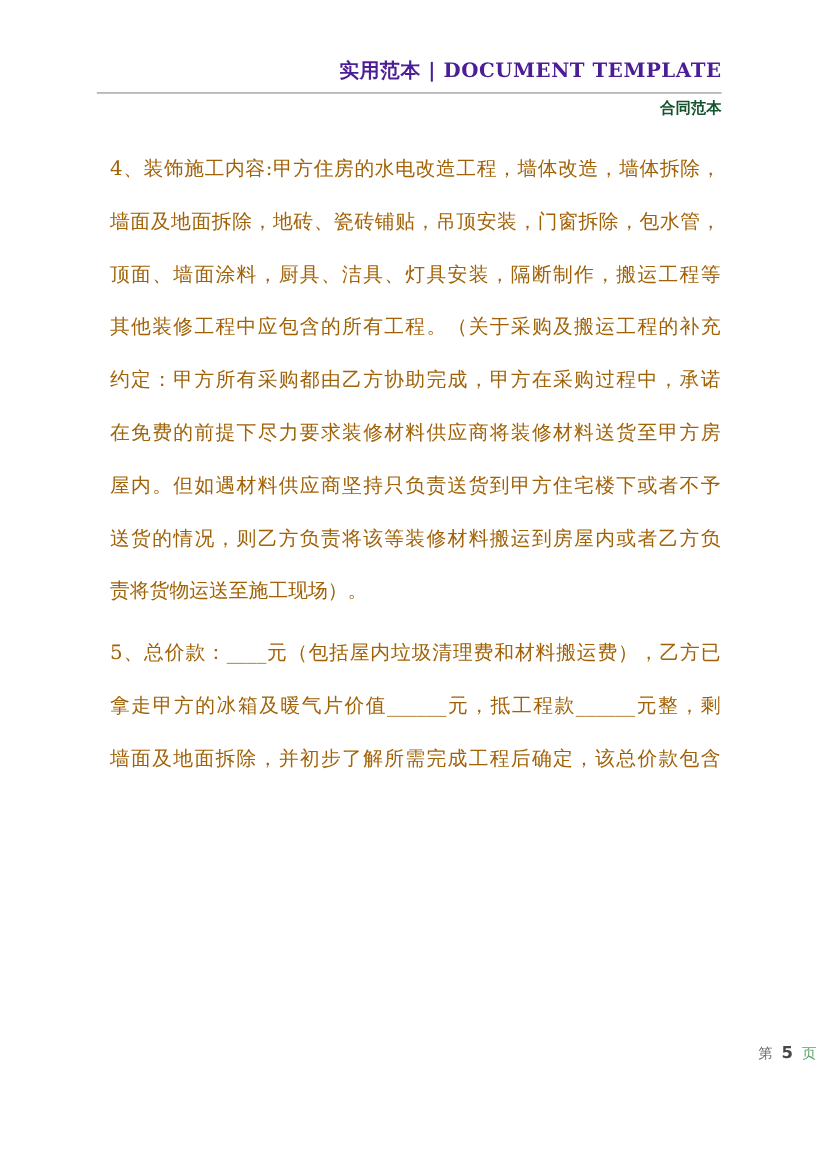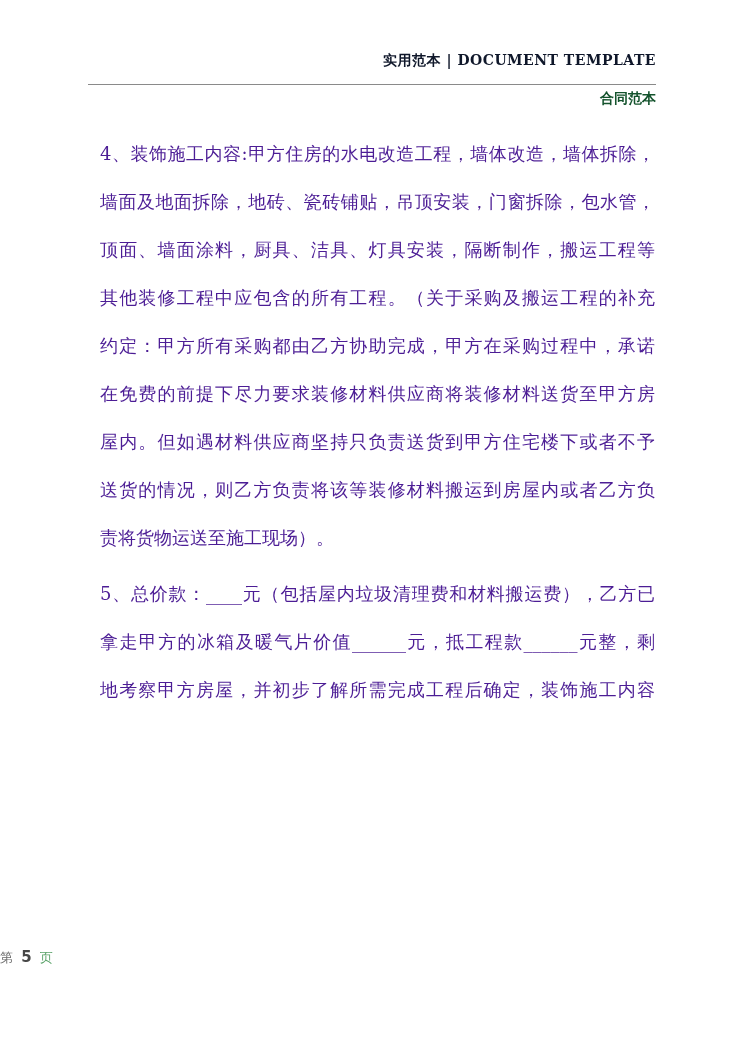--- a/index.html
+++ b/index.html
@@ -26,9 +26,9 @@
     position: absolute;
     top: 52px;
     right: 0;
-    font-size: 14px;
+    font-size: 18px;
     font-weight: bold;
-    color: #0f172a;
+    color: #4c1d95;
     letter-spacing: 0.5px;
     white-space: nowrap;
   }

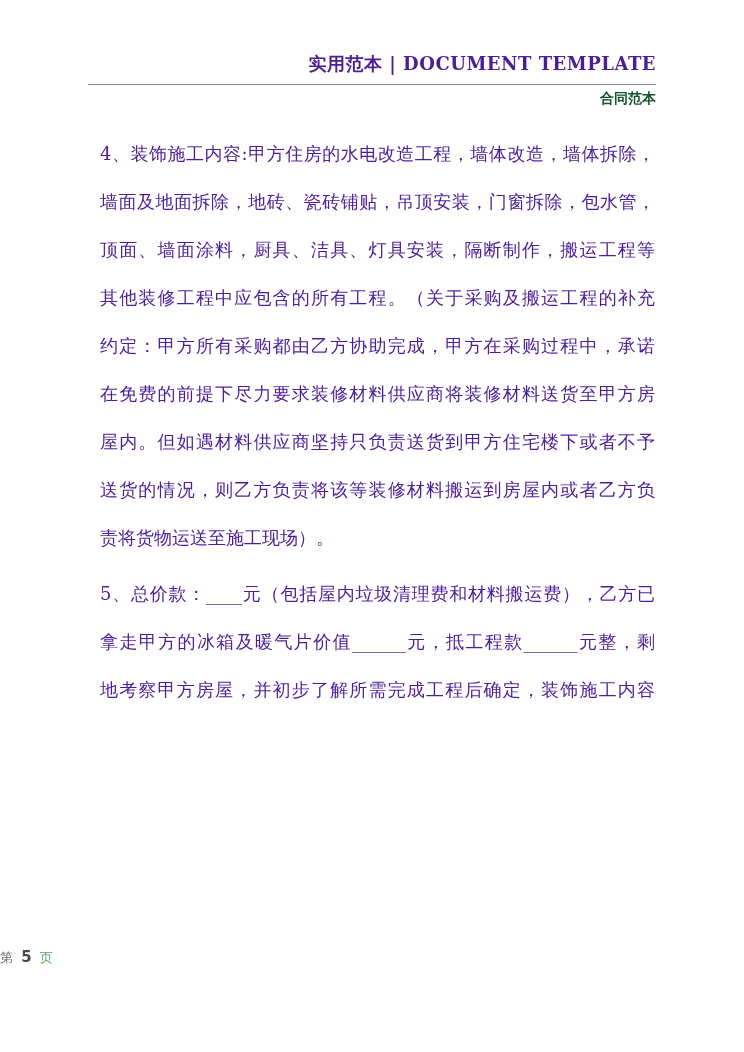--- a/index.html
+++ b/index.html
@@ -63,7 +63,7 @@
     height: 48px;
     line-height: 48px;
     font-size: 18px;
-    color: #4c1d95;
+    color: #a16207;
     text-align: justify;
     text-align-last: justify;
     white-space: nowrap;

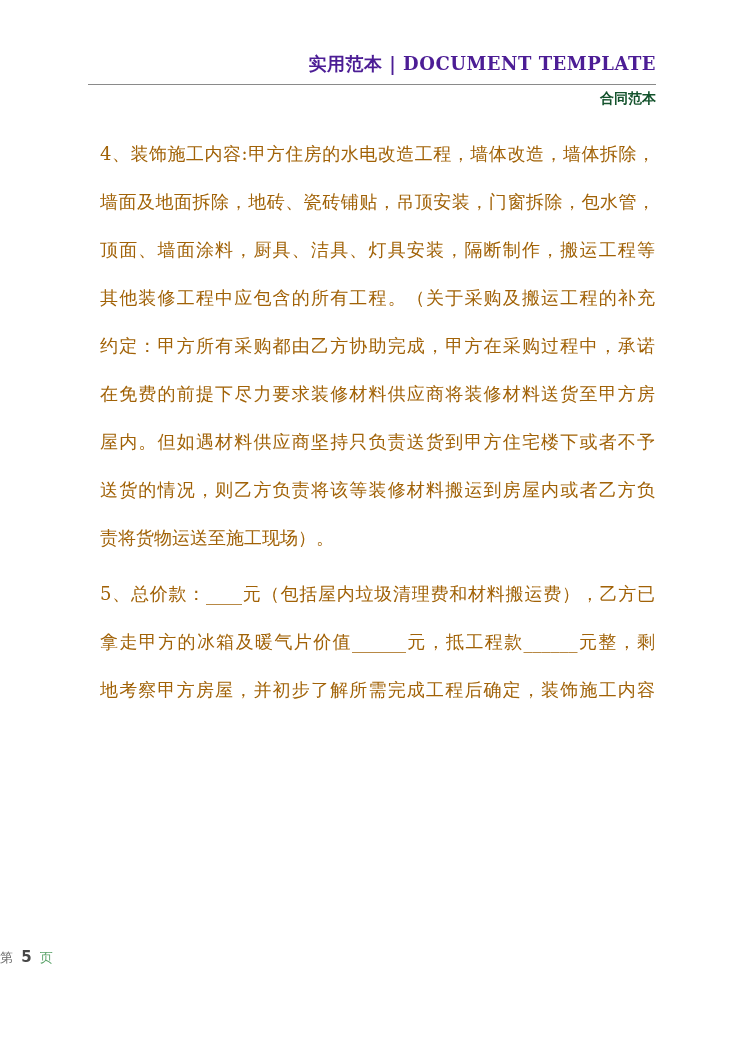--- a/index.html
+++ b/index.html
@@ -118,7 +118,7 @@
     <div class="para gap-sm">
       <div class="line">5、总价款：____元（包括屋内垃圾清理费和材料搬运费），乙方已</div>
       <div class="line">拿走甲方的冰箱及暖气片价值______元，抵工程款______元整，剩</div>
-      <div class="line">地考察甲方房屋，并初步了解所需完成工程后确定，装饰施工内容</div>
+      <div class="line">墙面及地面拆除，并初步了解所需完成工程后确定，该总价款包含</div>
     </div>
   </div>
 

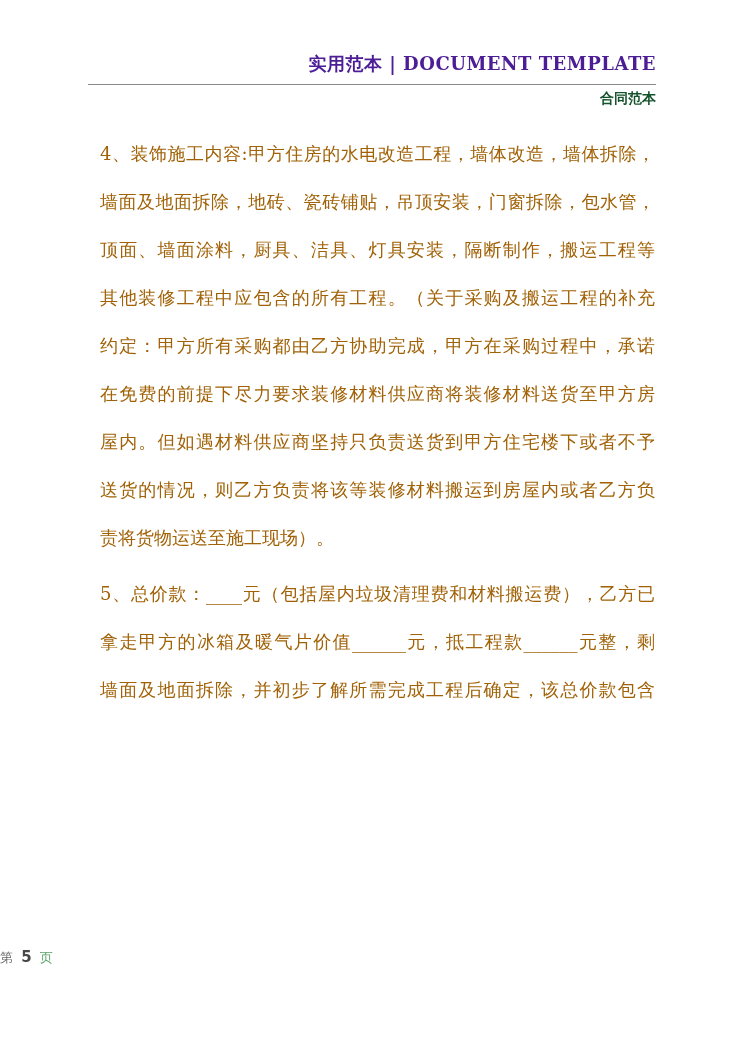--- a/index.html
+++ b/index.html
@@ -79,7 +79,7 @@
     left: 0;
     top: 948px;
     width: 744px;
-    text-align: left;
+    text-align: right;
     font-size: 13px;
     color: #6b6b6b;
     letter-spacing: 2px;

